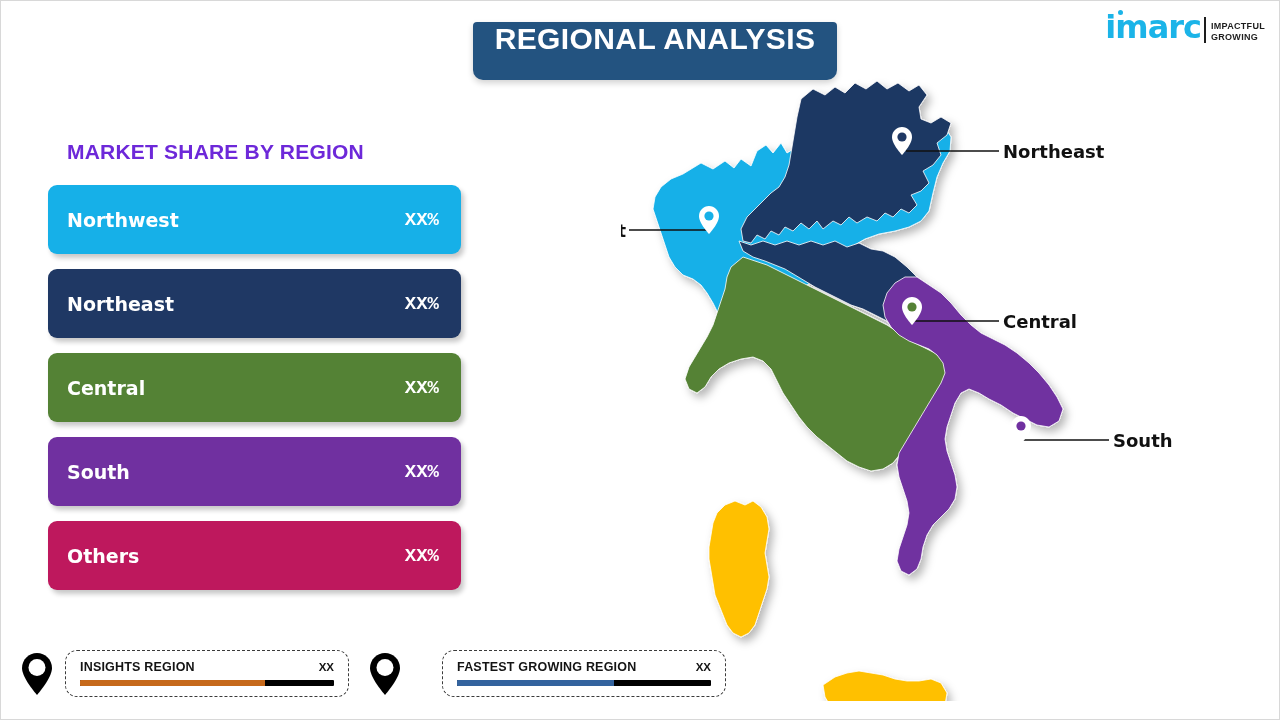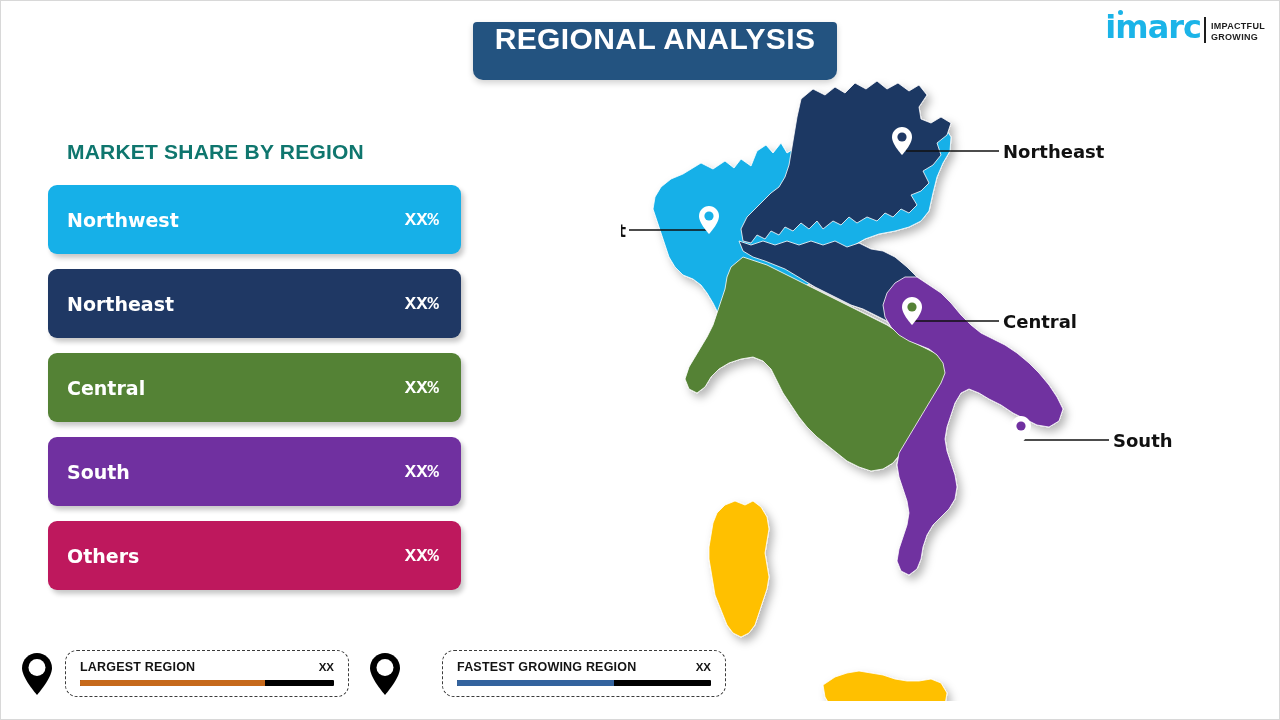--- a/index.html
+++ b/index.html
@@ -93,7 +93,7 @@
     top: 139px;
     font-size: 21px;
     font-weight: bold;
-    color: #0f766e;
+    color: #6d28d9;
     letter-spacing: 0.2px;
   }
 

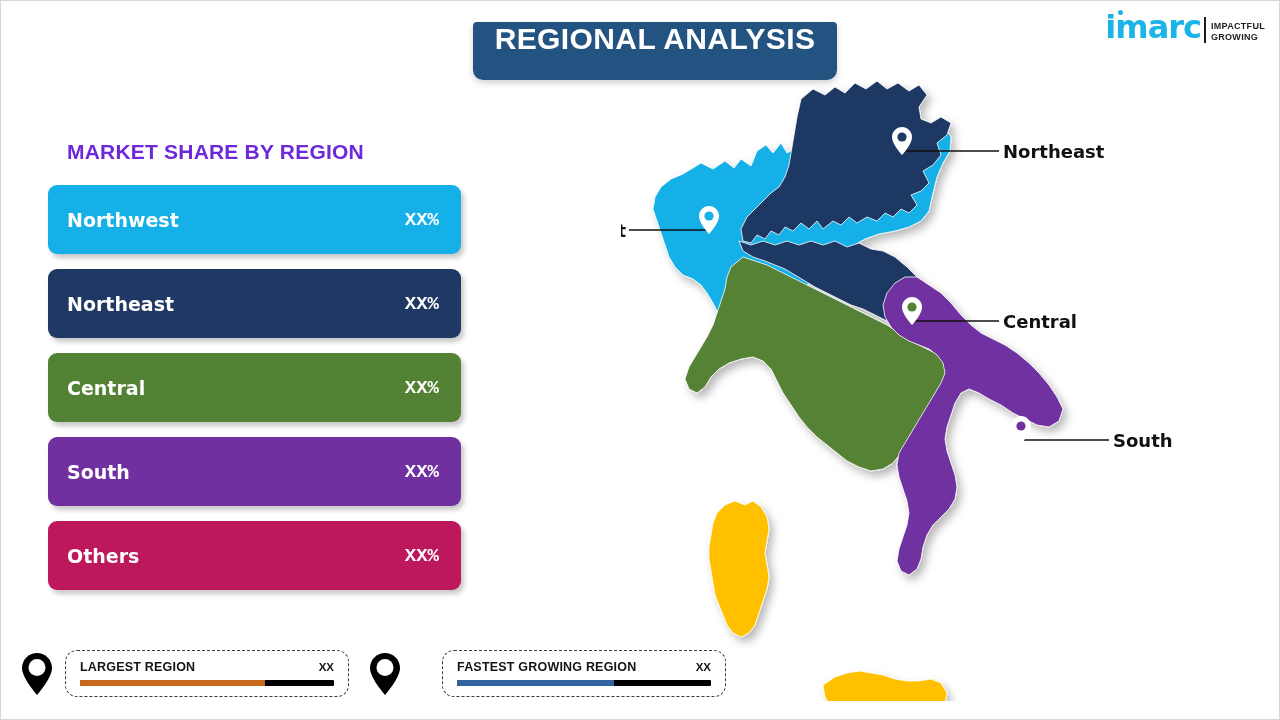--- a/index.html
+++ b/index.html
@@ -264,7 +264,7 @@
     </svg>
     <div class="stat-box">
       <div class="stat-row">
-        <span class="stat-name">LARGEST REGION</span>
+        <span class="stat-name">INSIGHTS REGION</span>
         <span class="stat-val">XX</span>
       </div>
       <div class="stat-track" style="background: rgb(0, 0, 0);">

